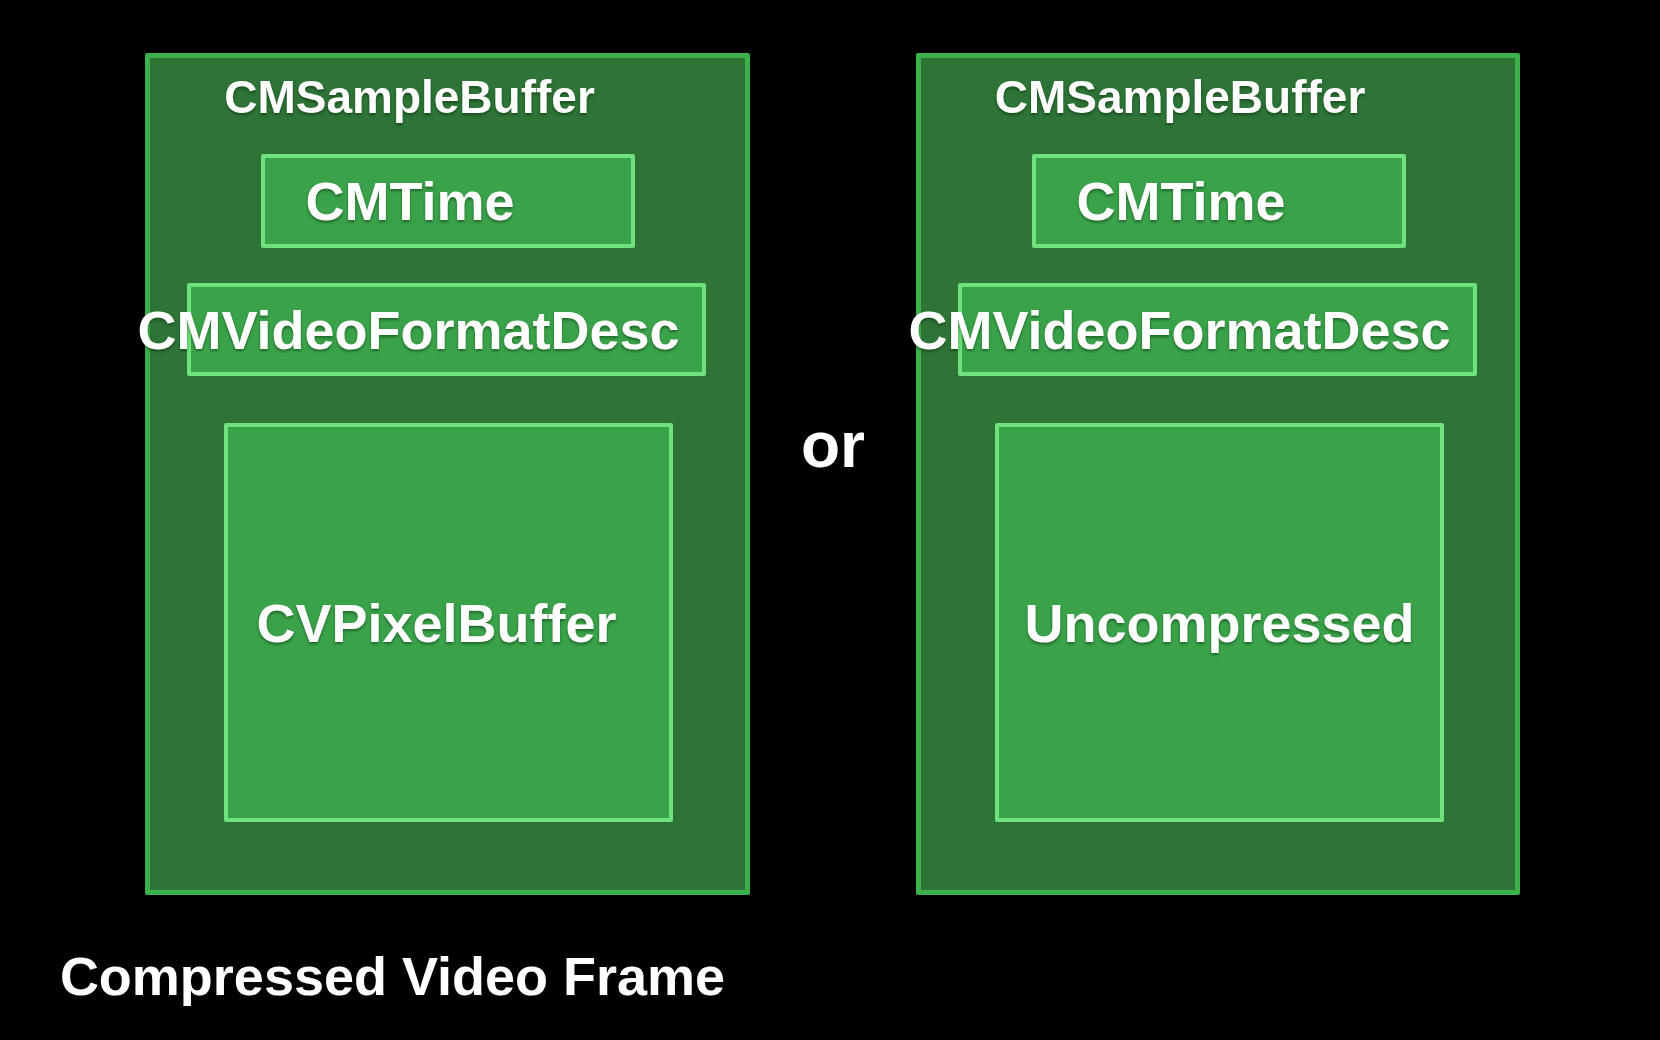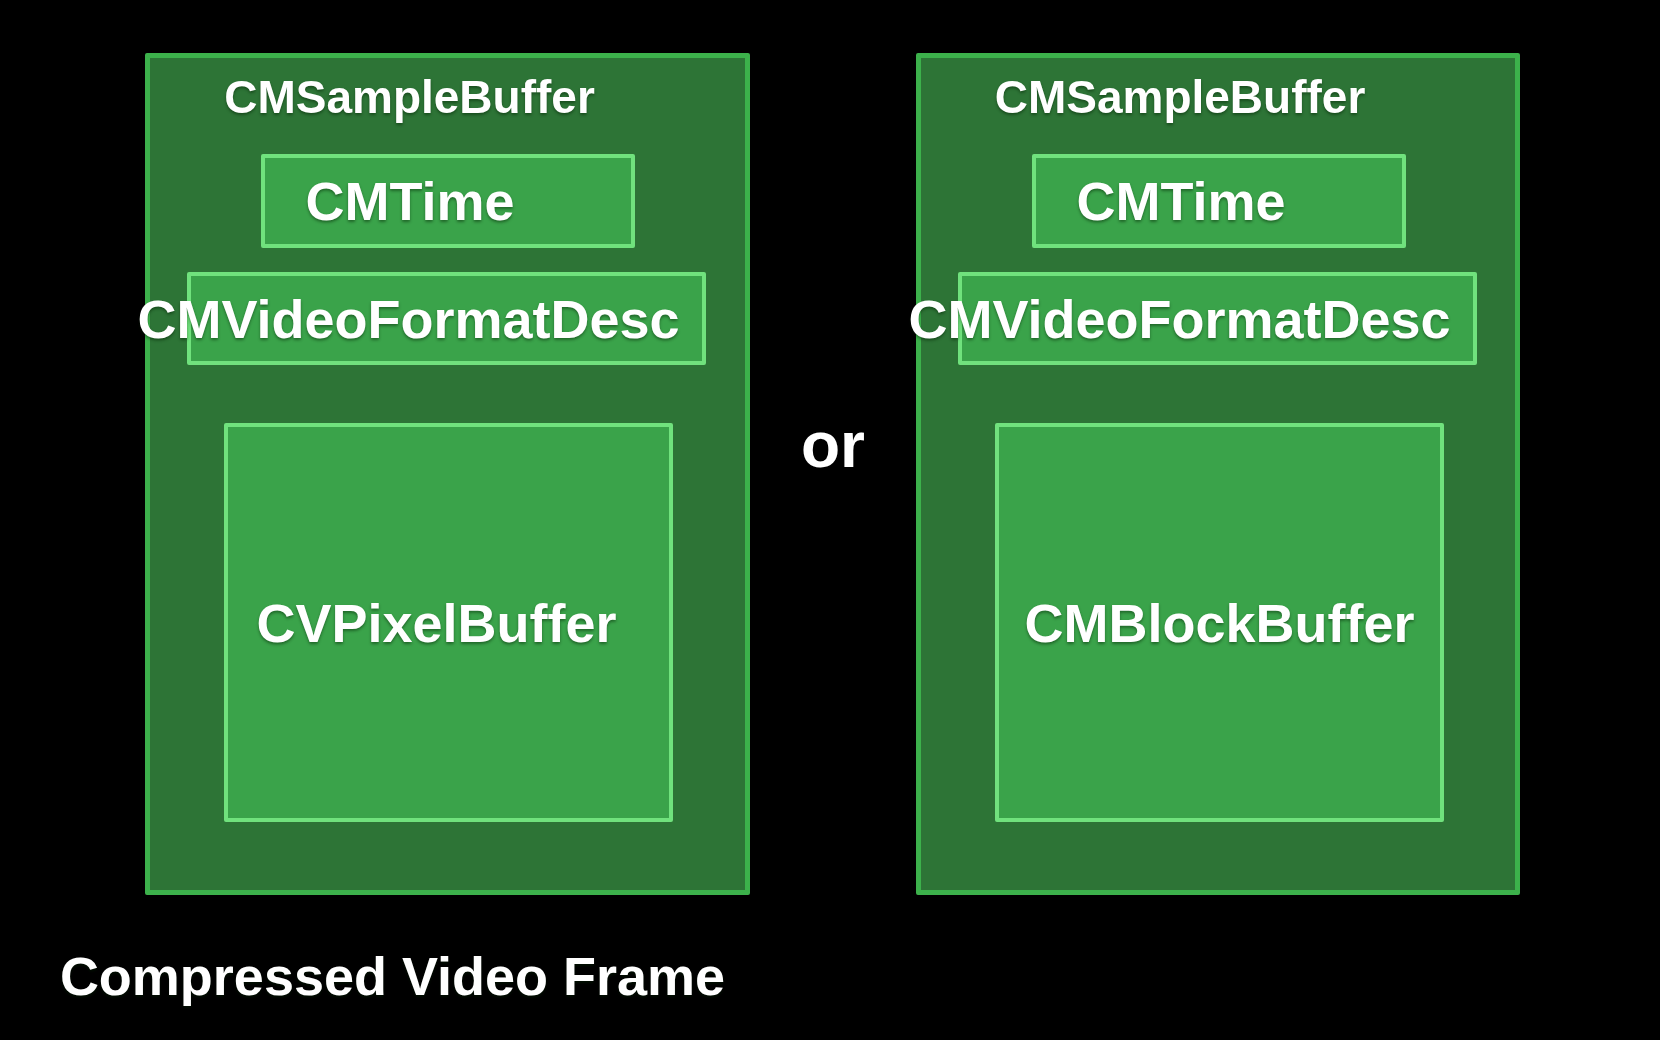--- a/index.html
+++ b/index.html
@@ -60,7 +60,7 @@
   .inner-box .box-label { position: relative; white-space: nowrap; }
 
   .cmtime-pos   { left: 111px; top:  96px; width: 374px; height: 94px; }
-  .fmtdesc-pos  { left:  37px; top: 214px; width: 519px; height: 93px; }
+  .fmtdesc-pos  { left:  37px; top: 225px; width: 519px; height: 93px; }
   .payload-pos  { left:  74px; top: 365px; width: 449px; height: 399px; }
 
   .nudge-lg { left: -38px; }

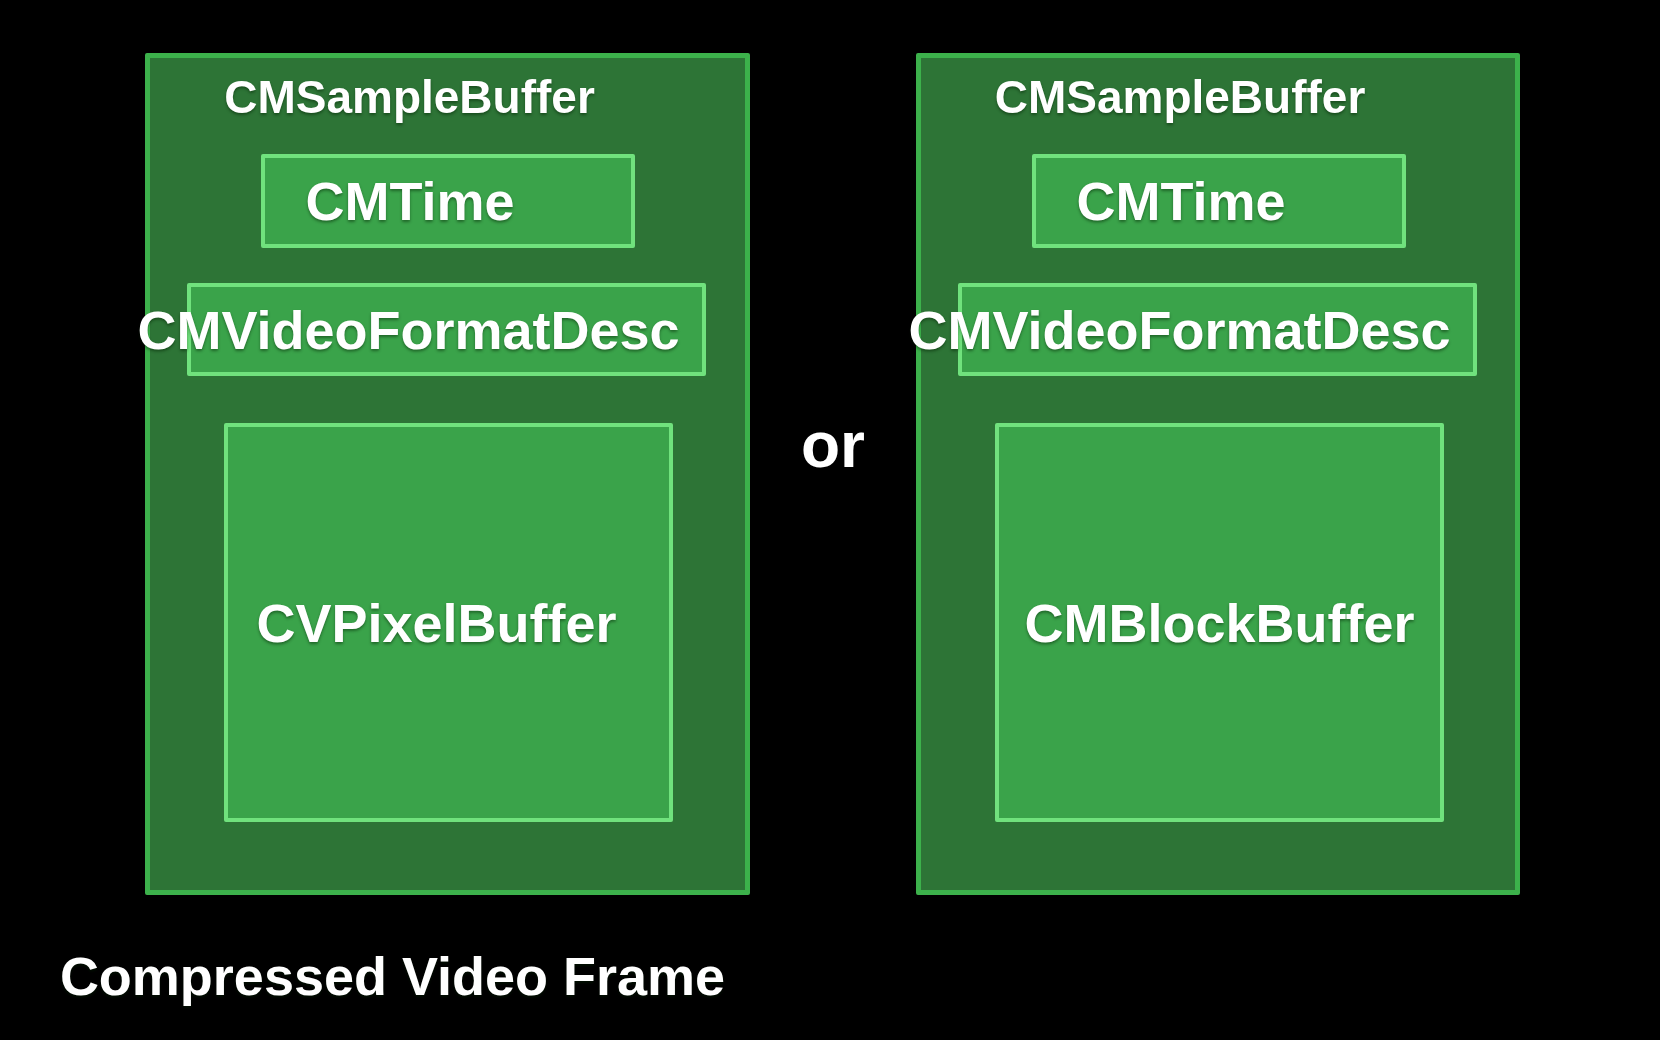--- a/index.html
+++ b/index.html
@@ -131,7 +131,7 @@
       <span class="box-label nudge-lg">CMVideoFormatDesc</span>
     </div>
     <div class="inner-box payload-pos">
-      <span class="box-label">CMBlockBuffer</span>
+      <span class="box-label">Uncompressed</span>
     </div>
   </div>
 

